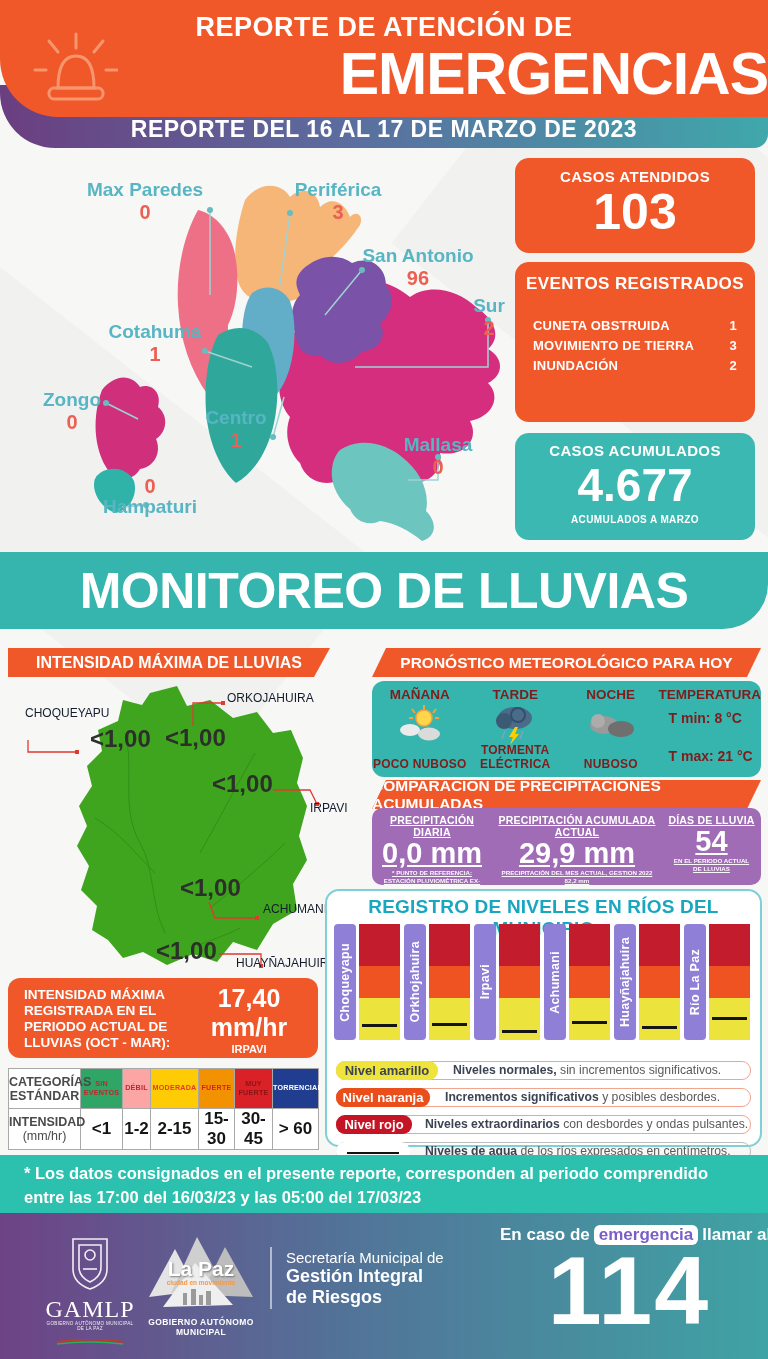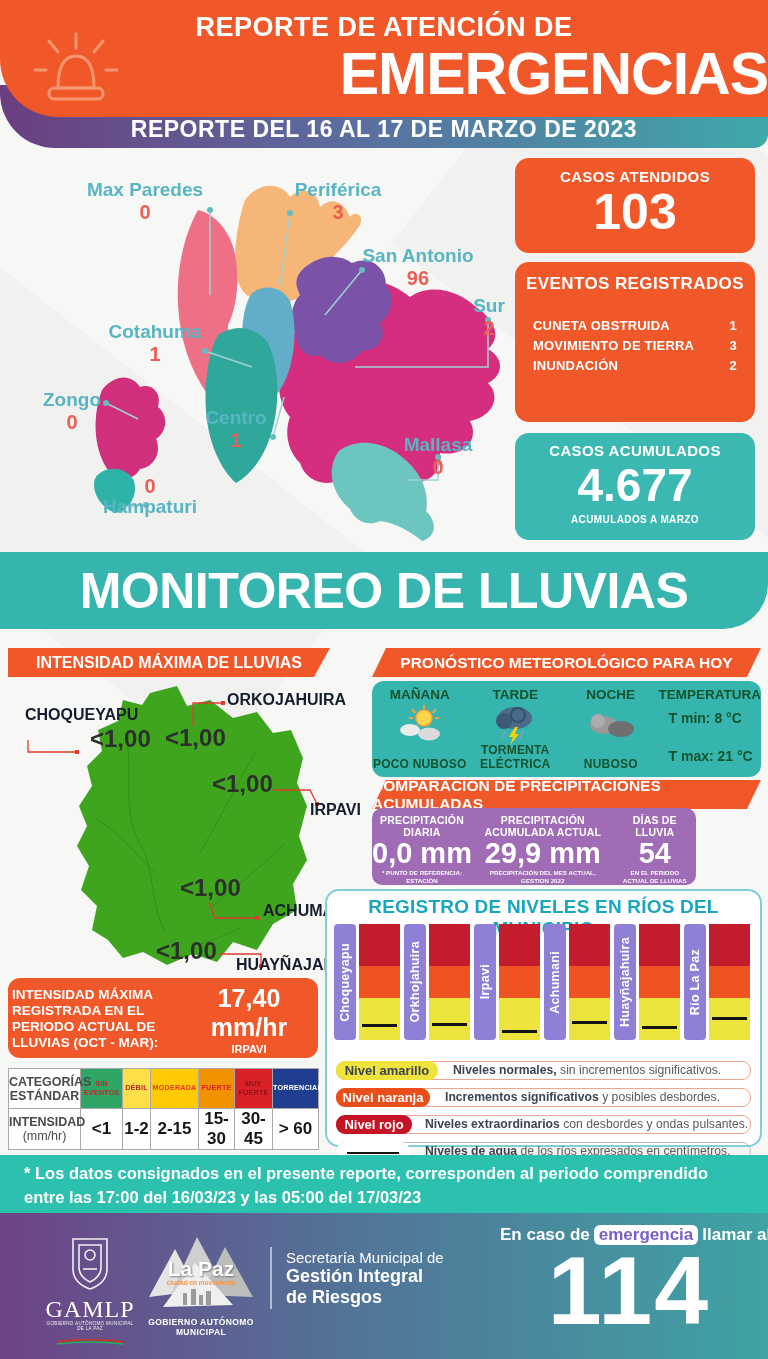--- a/index.html
+++ b/index.html
@@ -45,7 +45,7 @@
     clip-path:polygon(0 0,100% 0,calc(100% - 16px) 100%,0 100%);}
 
   
-  .glabel-station{position:absolute;font-weight:700;font-size:16px;color:#141c2e;white-space:nowrap;}
+  .glabel-station{position:absolute;font-weight:400;font-size:12px;color:#141c2e;white-space:nowrap;}
   .glabel-val{position:absolute;font-weight:800;font-size:24px;color:#2c2f2a;white-space:nowrap;}
 
   

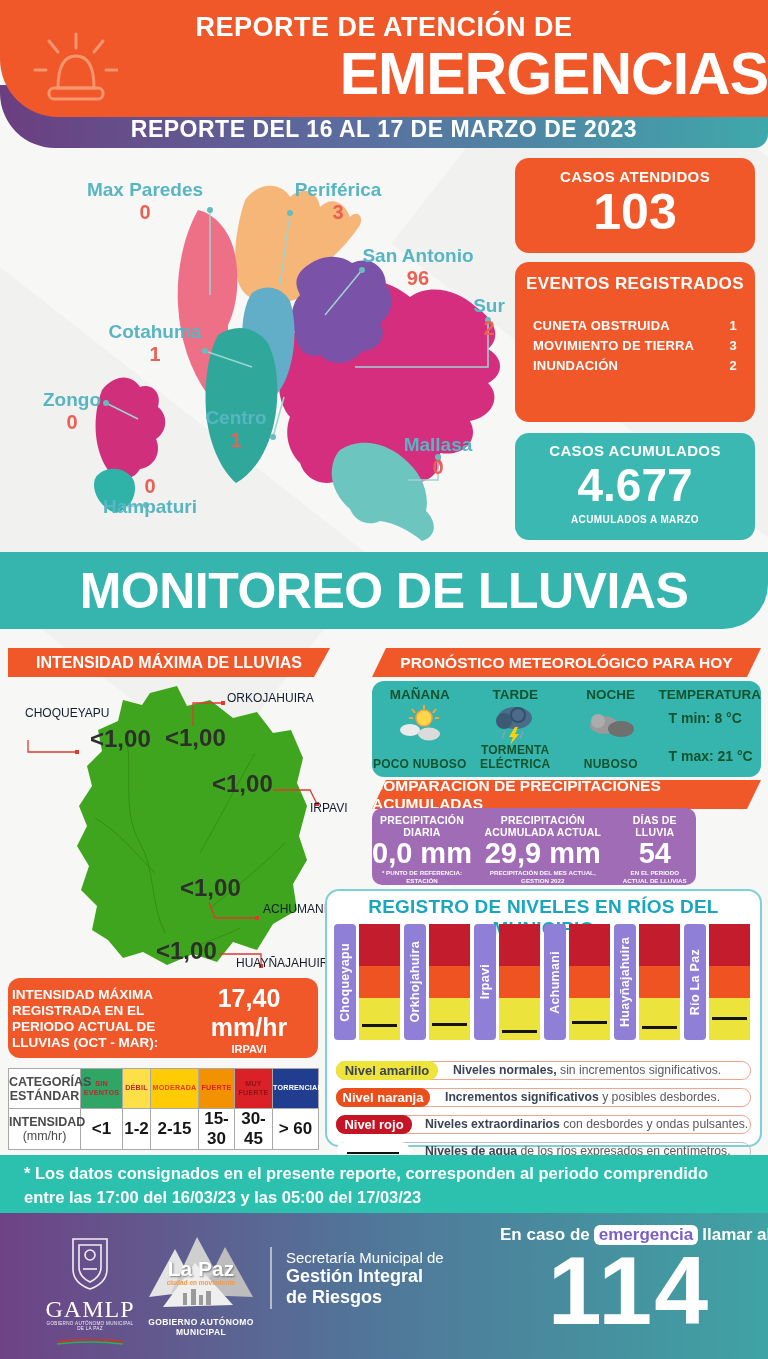--- a/index.html
+++ b/index.html
@@ -62,7 +62,7 @@
 
   
   .fbox{position:absolute;top:681px;left:372px;width:389px;height:96px;background:#36b5ae;
-    border-radius:12px;display:flex;color:#14532d;}
+    border-radius:12px;display:flex;color:#7f1d1d;}
   .fcol{flex:1;position:relative;text-align:center;}
   .fcol .hd{font-weight:800;font-size:13.5px;margin-top:6px;}
   .fcol .cond{position:absolute;bottom:6px;left:0;width:100%;font-weight:700;font-size:12px;letter-spacing:.2px;}

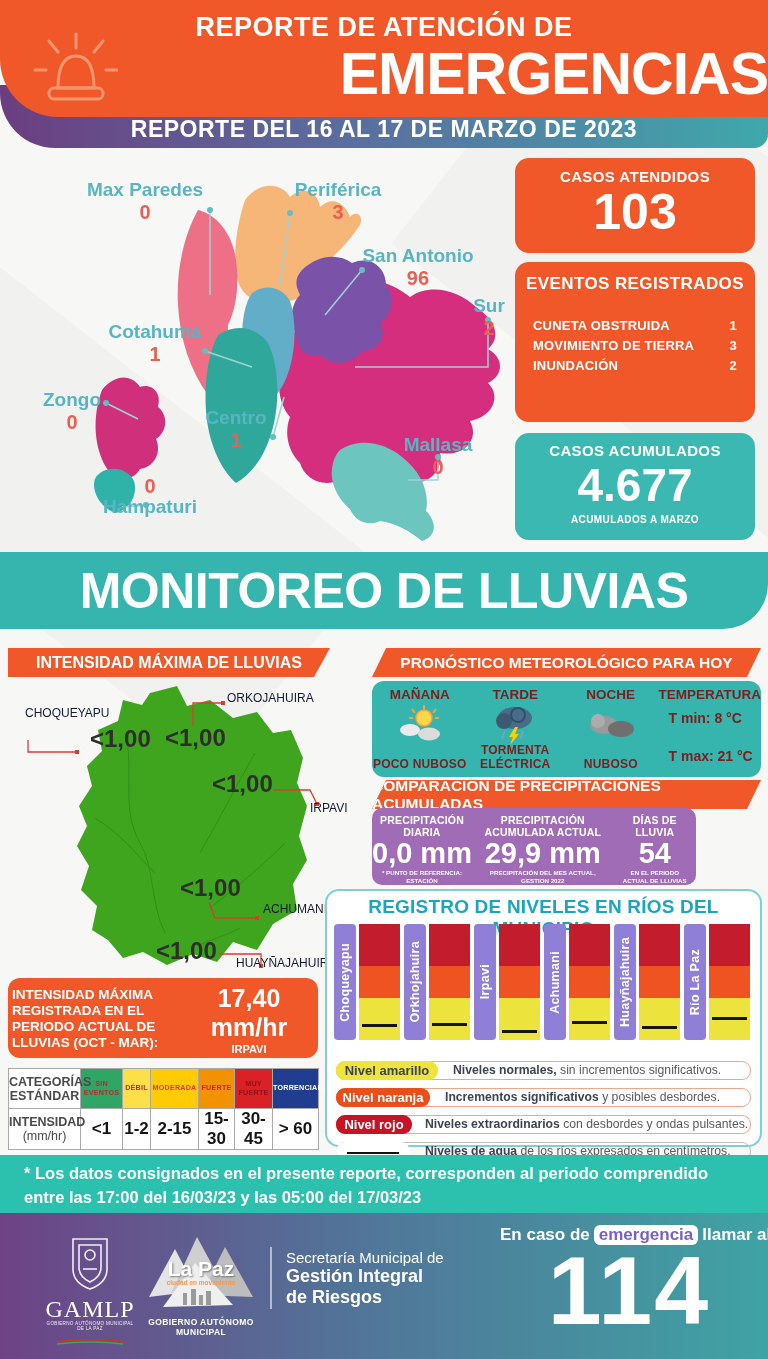--- a/index.html
+++ b/index.html
@@ -69,8 +69,8 @@
   .fcol .tline{font-weight:800;font-size:14px;text-align:left;padding-left:10px;}
 
   
-  .pbox{position:absolute;top:808px;left:372px;width:324px;height:77px;background:#a06cb5;
-    border-radius:10px;color:#fff;display:flex;}
+  .pbox{position:absolute;top:808px;left:372px;width:389px;height:77px;background:#a06cb5;
+    border-radius:10px;color:#fff;display:flex;text-decoration:underline;}
   .pcol{position:relative;text-align:center;padding-top:6px;}
   .pcol .hd{font-weight:800;font-size:10.5px;letter-spacing:.2px;}
   .pcol .val{font-weight:800;font-size:29px;line-height:30px;}

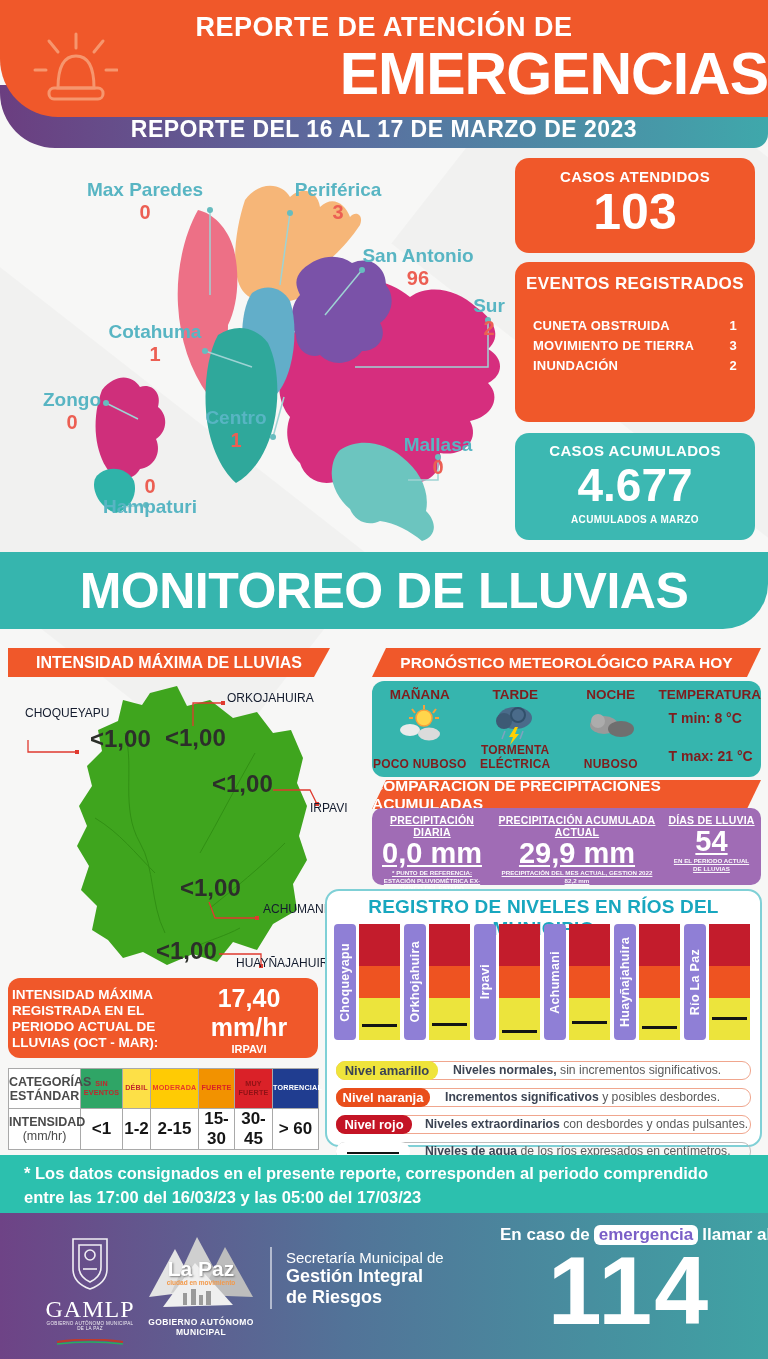--- a/index.html
+++ b/index.html
@@ -51,7 +51,7 @@
   
   .maxbox{position:absolute;top:978px;left:8px;width:310px;height:80px;background:#f0582a;
     border-radius:12px;color:#fff;}
-  .maxbox .txt{position:absolute;left:4px;top:9px;width:180px;font-weight:800;font-size:13.5px;line-height:16px;}
+  .maxbox .txt{position:absolute;left:16px;top:9px;width:180px;font-weight:800;font-size:13.5px;line-height:16px;}
   .maxbox .val{position:absolute;right:14px;top:6px;width:110px;text-align:center;font-weight:800;}
   .cat-table{position:absolute;top:1068px;left:8px;width:310px;border-collapse:collapse;table-layout:fixed;}
   .cat-table td{border:1px solid #a9a9a9;text-align:center;vertical-align:middle;padding:0;}

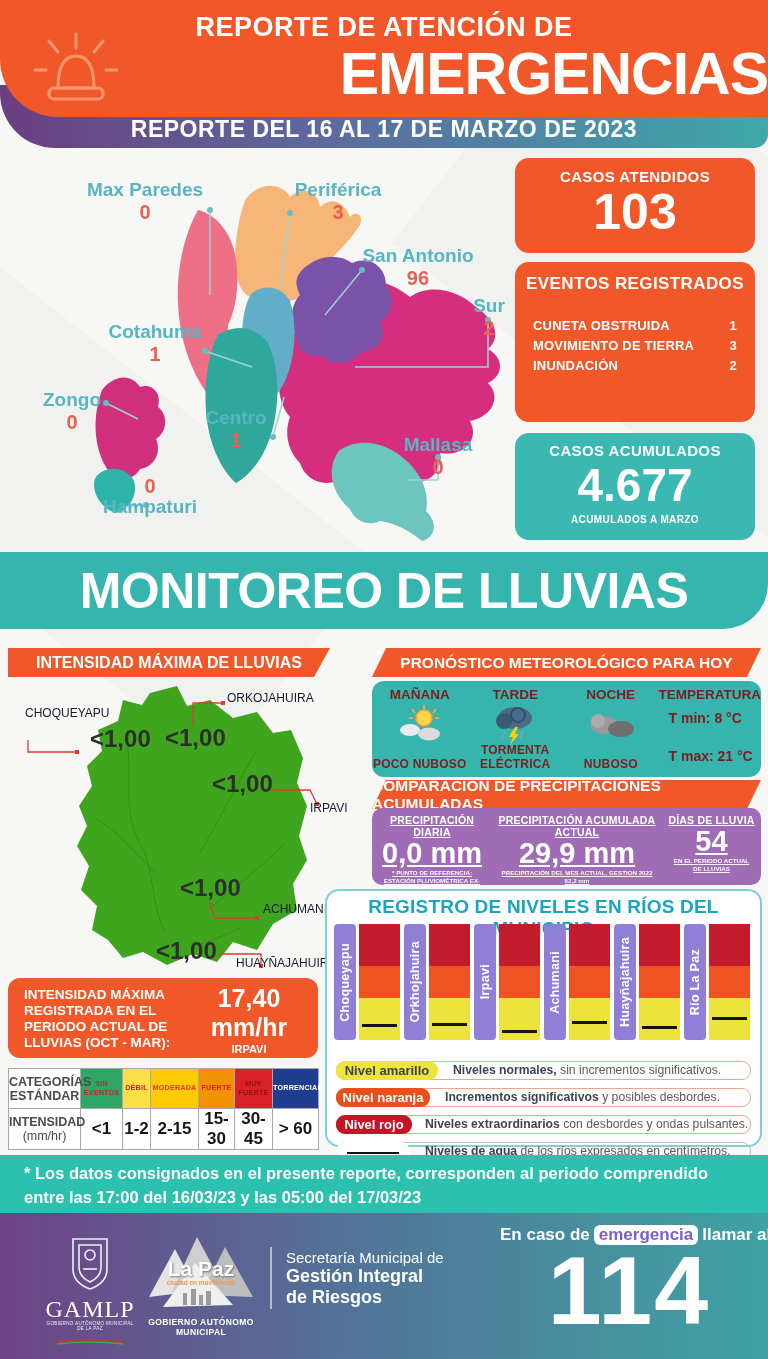--- a/index.html
+++ b/index.html
@@ -314,7 +314,7 @@
             <div>ESTÁNDAR</div>
       </td>
       <td class="cat" style="background-color: rgb(47, 165, 102);"><span style="color: rgb(192, 39, 45);">SIN EVENTOS</span></td>
-      <td class="cat" style="background-color: #fde047;"><span style="color: rgb(192, 39, 45);">DÉBIL</span></td>
+      <td class="cat" style="background-color: #fca5a5;"><span style="color: rgb(192, 39, 45);">DÉBIL</span></td>
       <td class="cat" style="background-color: rgb(255, 203, 4);"><span style="color: rgb(232, 57, 43);">MODERADA</span></td>
       <td class="cat" style="background-color: rgb(242, 146, 0);"><span style="color: rgb(217, 32, 39);">FUERTE</span></td>
       <td class="cat" style="background-color: rgb(218, 33, 40);"><span style="color: rgb(143, 18, 21);">MUY FUERTE</span></td>

